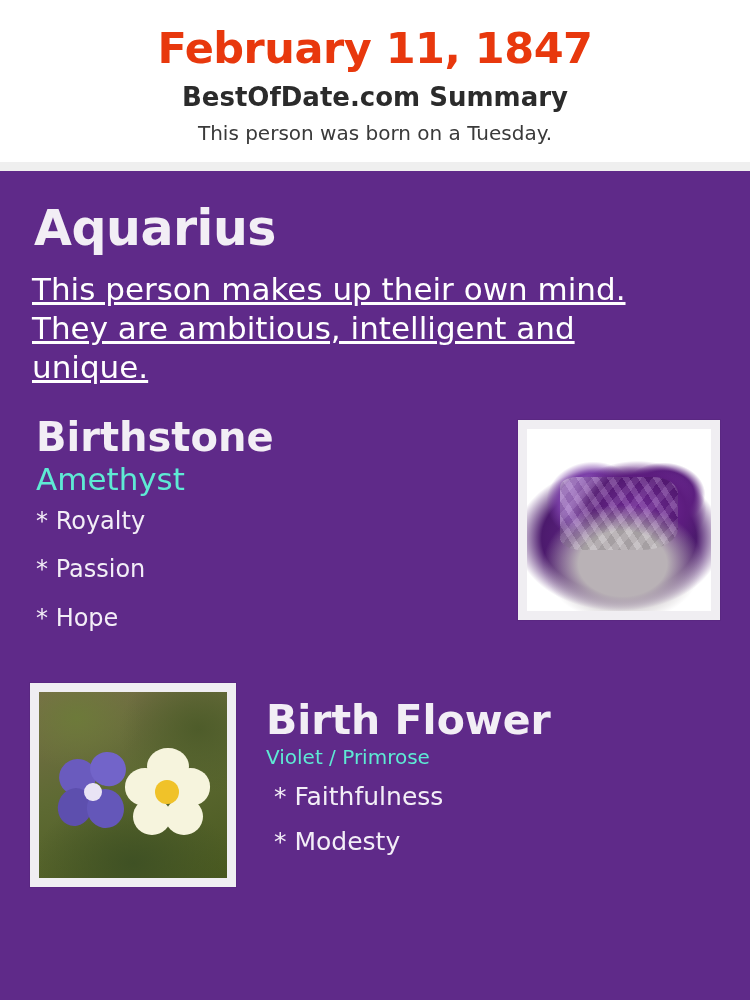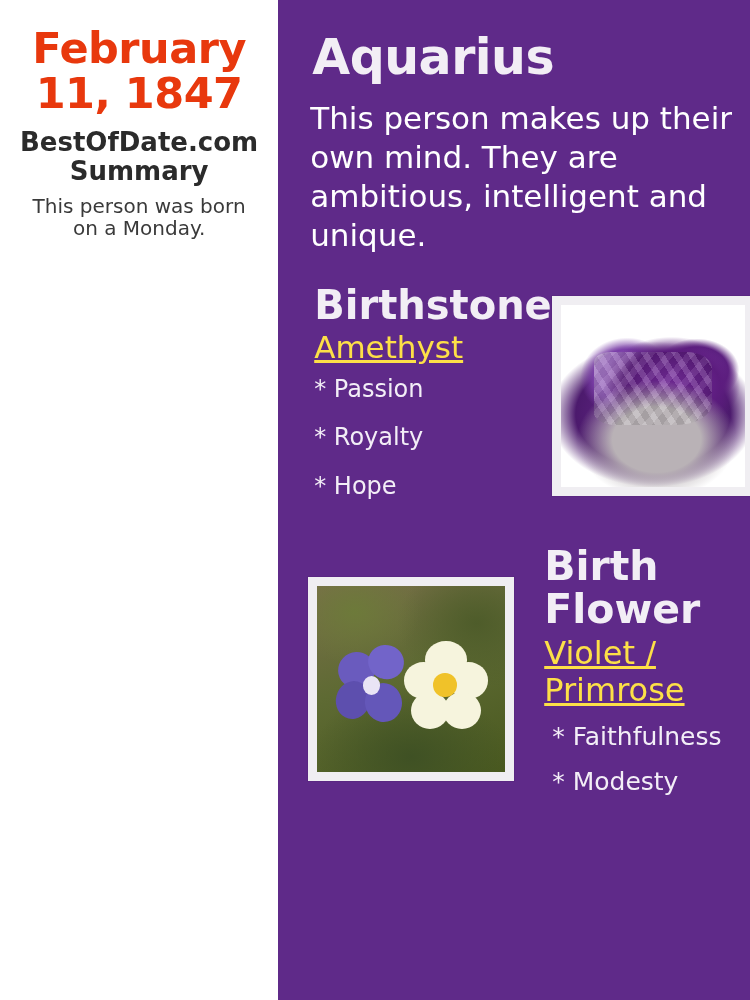--- a/index.html
+++ b/index.html
@@ -18,7 +18,7 @@
     height: 1000px;
     position: relative;
     display: flex;
-    flex-direction: row;
+    flex-direction: column;
     background: #ffffff;
     border-radius: 21px;
   }

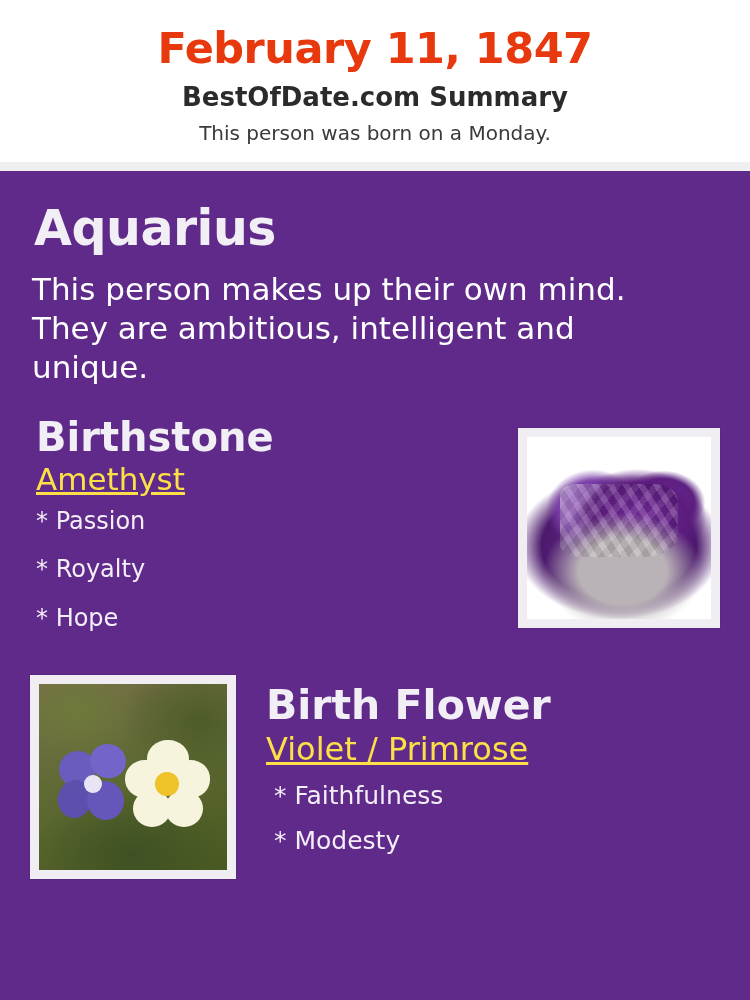--- a/index.html
+++ b/index.html
@@ -233,7 +233,7 @@
   <div class="header">
     <div class="header-date">February 11, 1847</div>
     <div class="header-site">BestOfDate.com Summary</div>
-    <div class="header-sub">This person was born on a Monday.</div>
+    <div class="header-sub">This person was born on a Tuesday.</div>
   </div>
   <div class="header-rule"></div>
 

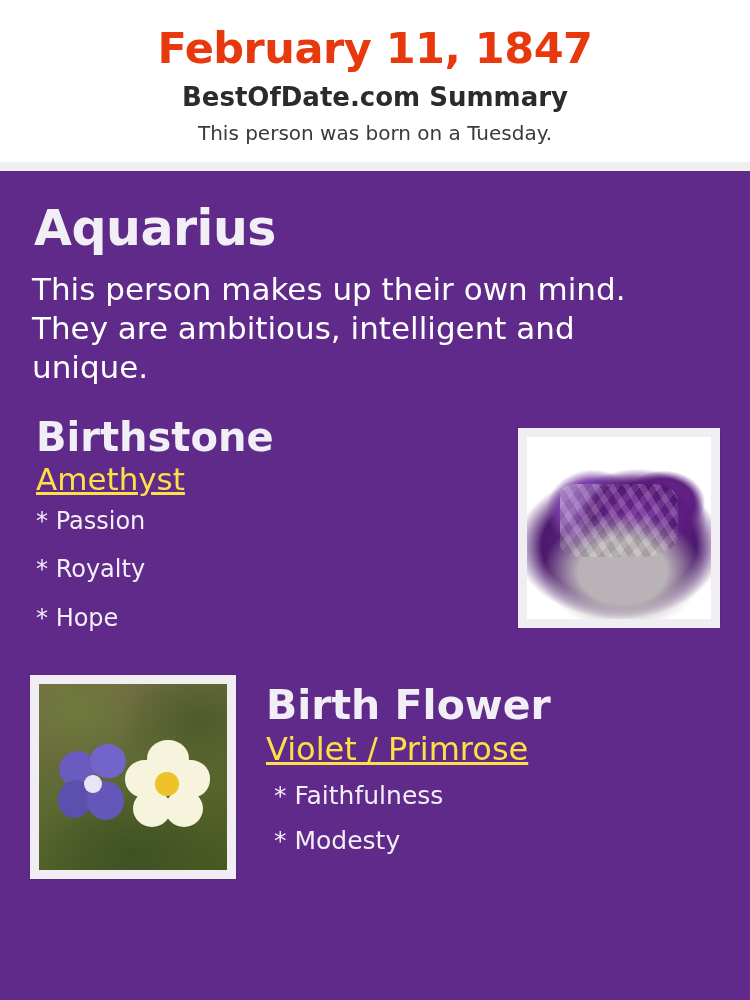--- a/index.html
+++ b/index.html
@@ -82,6 +82,7 @@
     color: #ffffff;
     margin: 16px 0 30px 2px;
     max-width: 660px;
+    text-decoration: underline;
   }
 
   

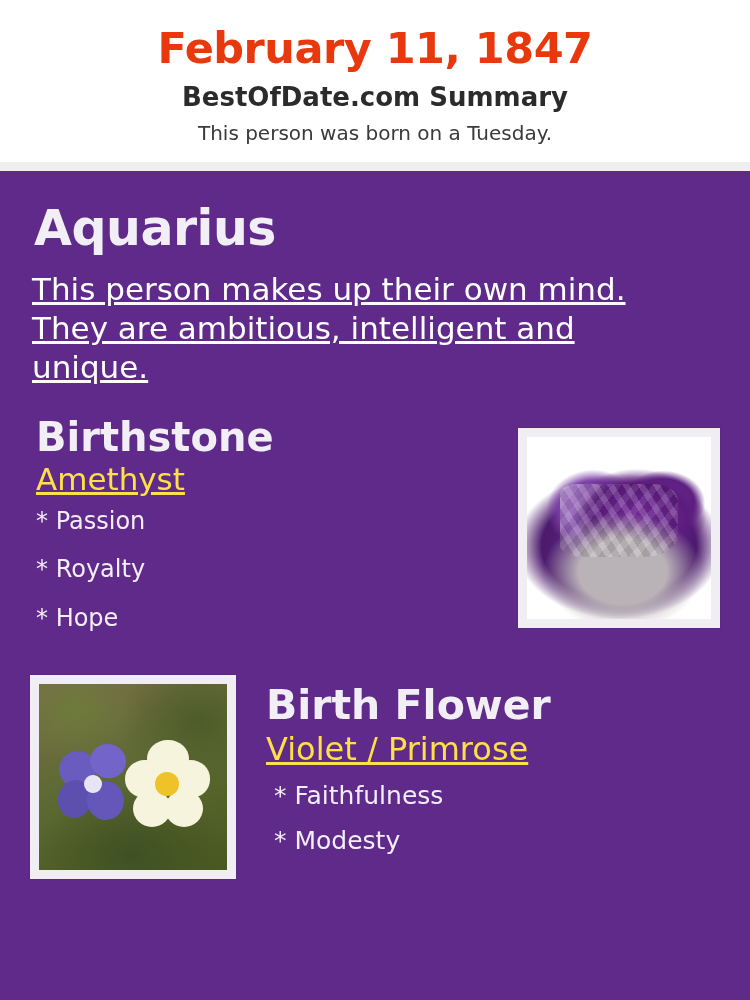--- a/index.html
+++ b/index.html
@@ -88,7 +88,7 @@
   
   .stone-row {
     display: flex;
-    align-items: center;
+    align-items: flex-start;
     justify-content: space-between;
     margin-top: 14px;
   }

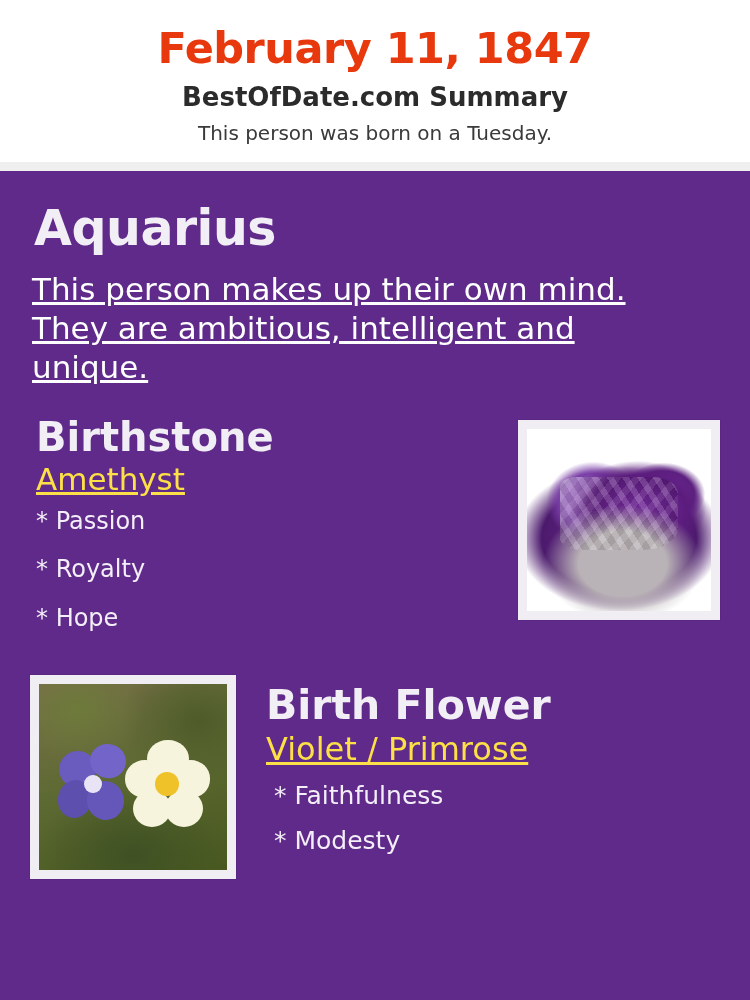--- a/index.html
+++ b/index.html
@@ -105,10 +105,9 @@
   }
   .section-sub {
     font-size: 31px;
-    color: #fde047;
+    color: #5eead4;
     line-height: 1.15;
     margin: 0 0 10px 0;
-    text-decoration: underline;
   }
   .bullet {
     font-size: 24px;

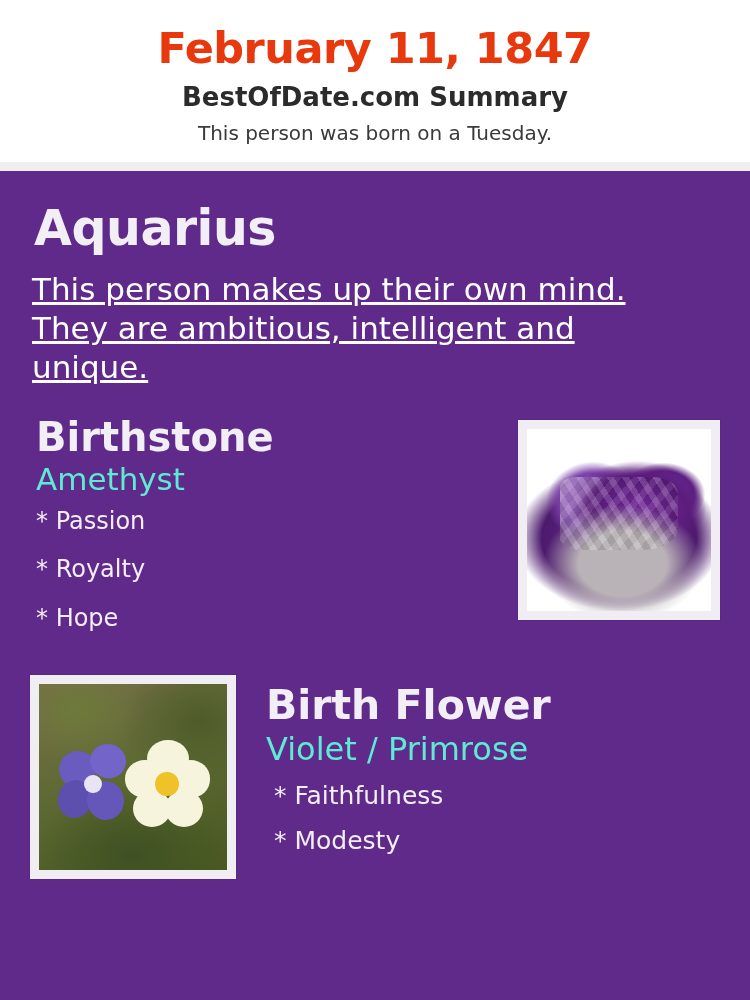--- a/index.html
+++ b/index.html
@@ -246,8 +246,8 @@
       <div class="stone-text">
         <div class="section-title">Birthstone</div>
         <div class="section-sub">Amethyst</div>
+        <div class="bullet">* Royalty</div>
         <div class="bullet">* Passion</div>
-        <div class="bullet">* Royalty</div>
         <div class="bullet">* Hope</div>
       </div>
       <div class="photo-frame photo-stone">

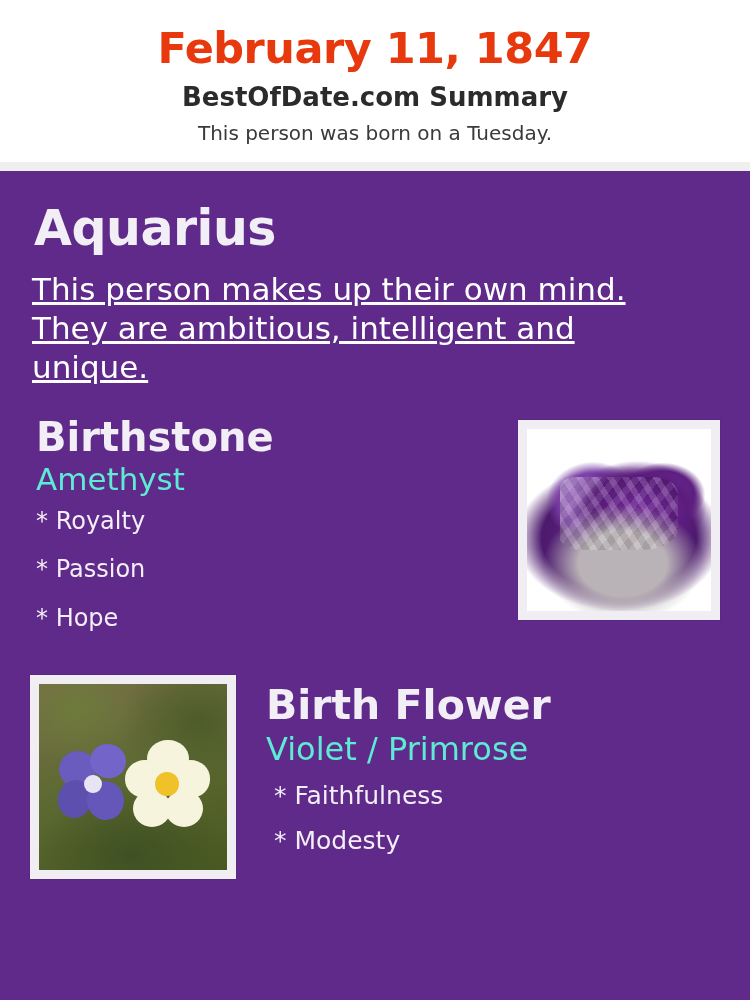--- a/index.html
+++ b/index.html
@@ -115,7 +115,7 @@
     line-height: 1.1;
     margin: 0 0 22px 0;
   }
-  .bullet:last-child { margin-bottom: 4px; }
+  .bullet:last-child { margin-bottom: 12px; }
 
   .photo-frame {
     background: #f0eef2;

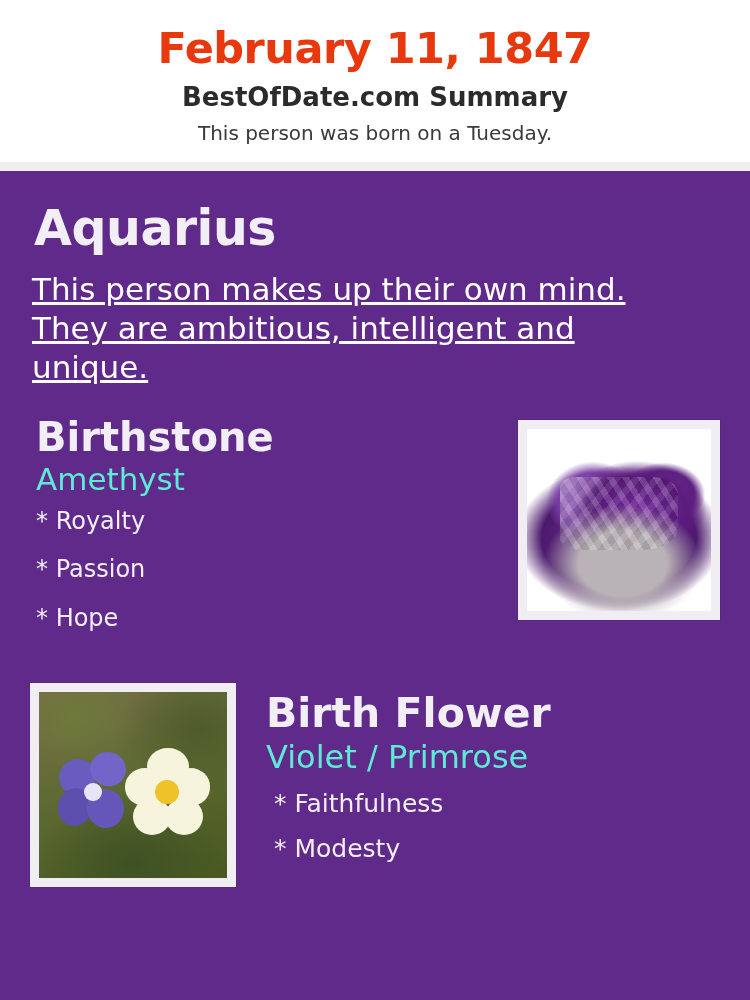--- a/index.html
+++ b/index.html
@@ -222,7 +222,7 @@
     padding-top: 8px;
   }
   .flower-text .section-title { font-size: 41px; }
-  .flower-text .section-sub { font-size: 32px; margin-bottom: 14px; }
+  .flower-text .section-sub { font-size: 20px; margin-bottom: 14px; }
   .flower-text .bullet { margin-bottom: 18px; font-size: 25px; padding-left: 8px; }
 </style>
 </head>

